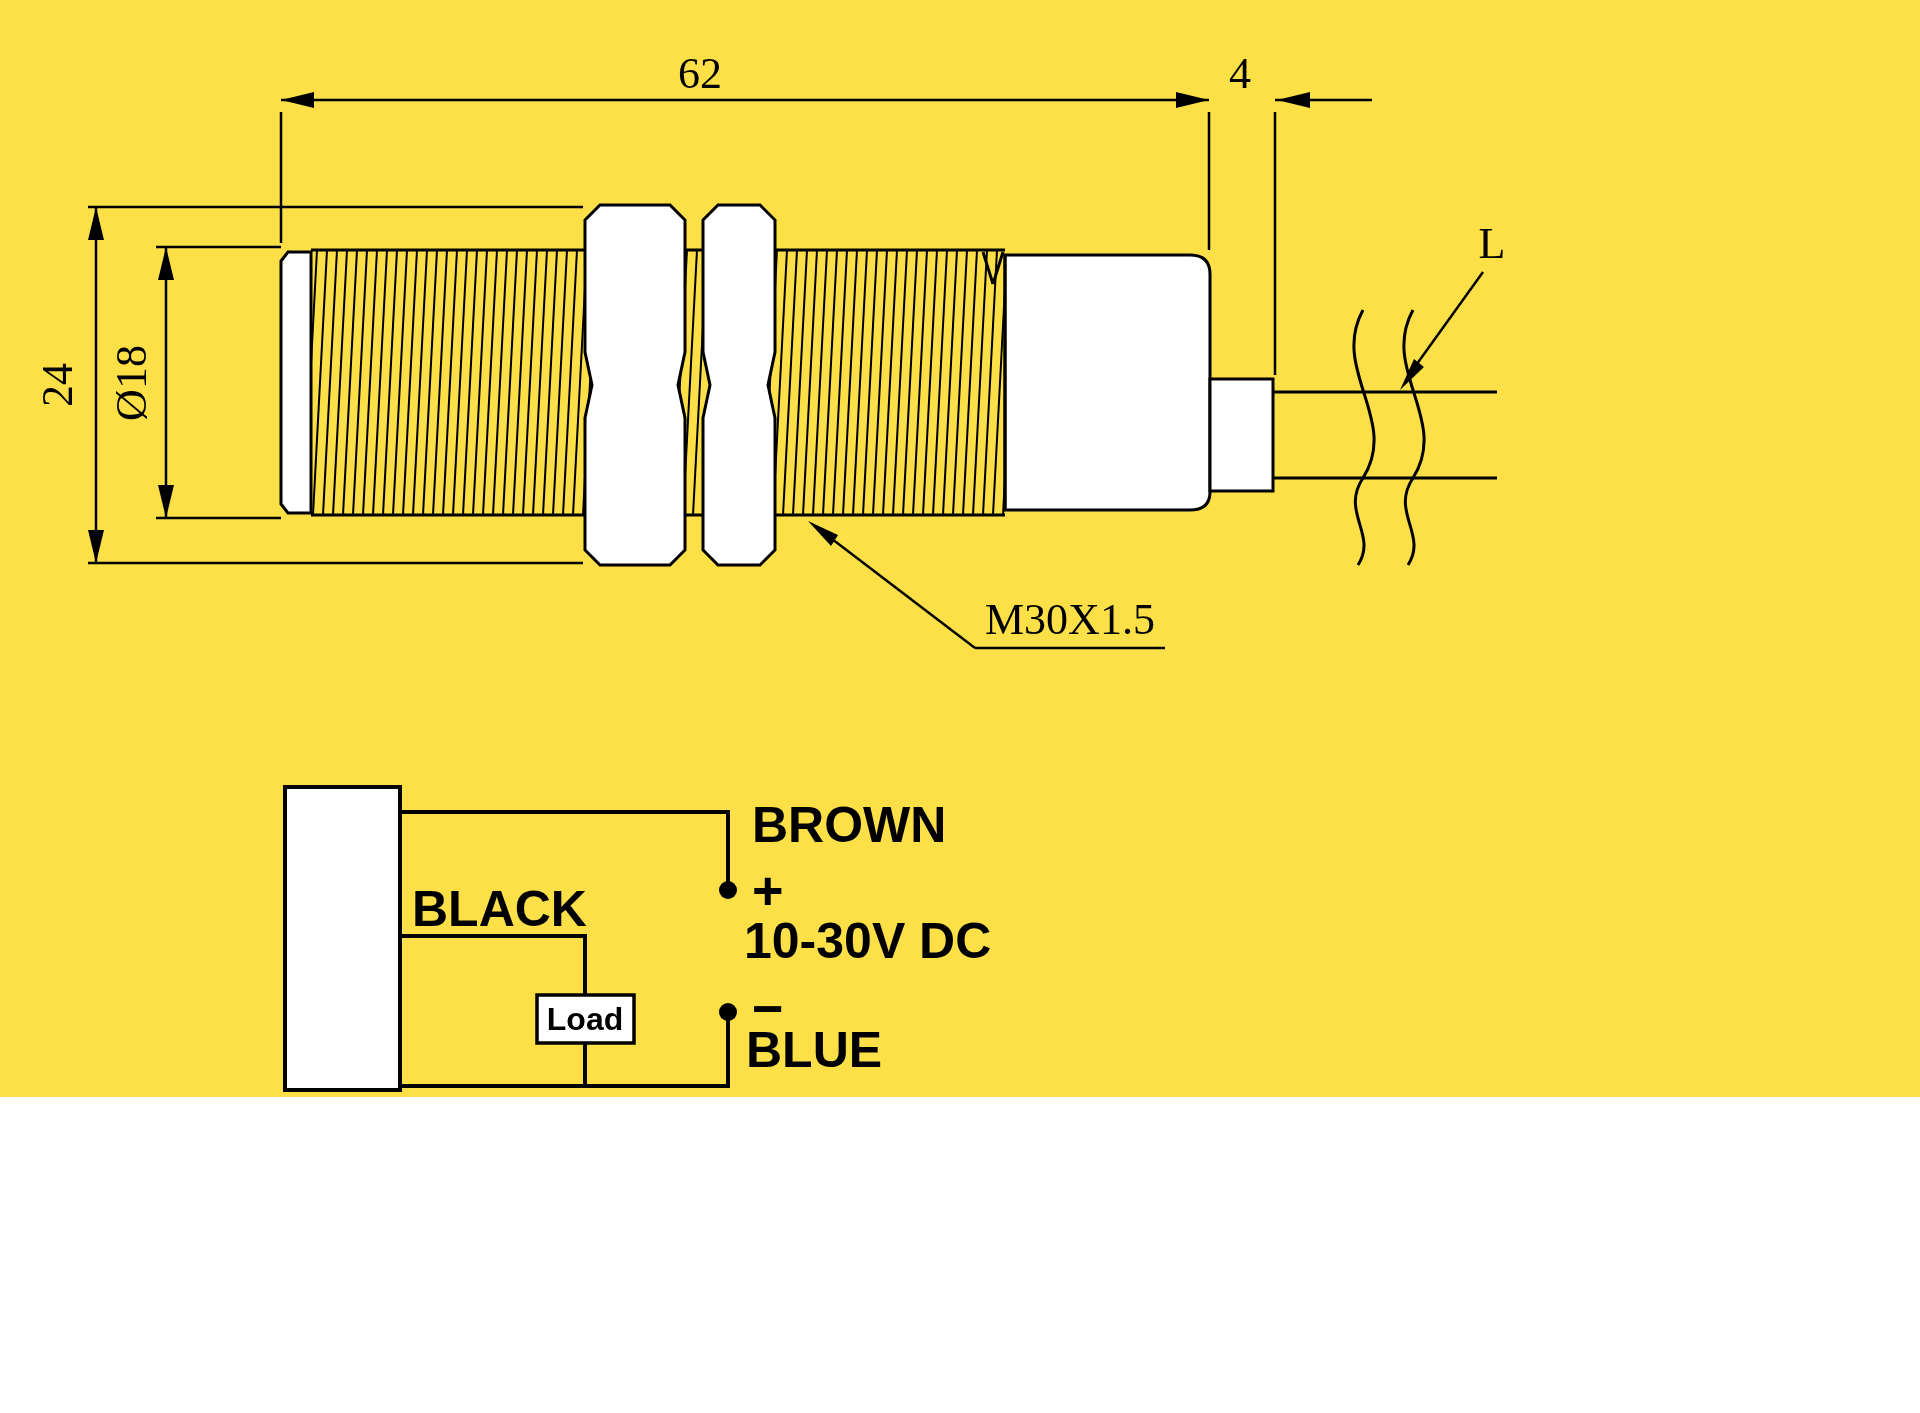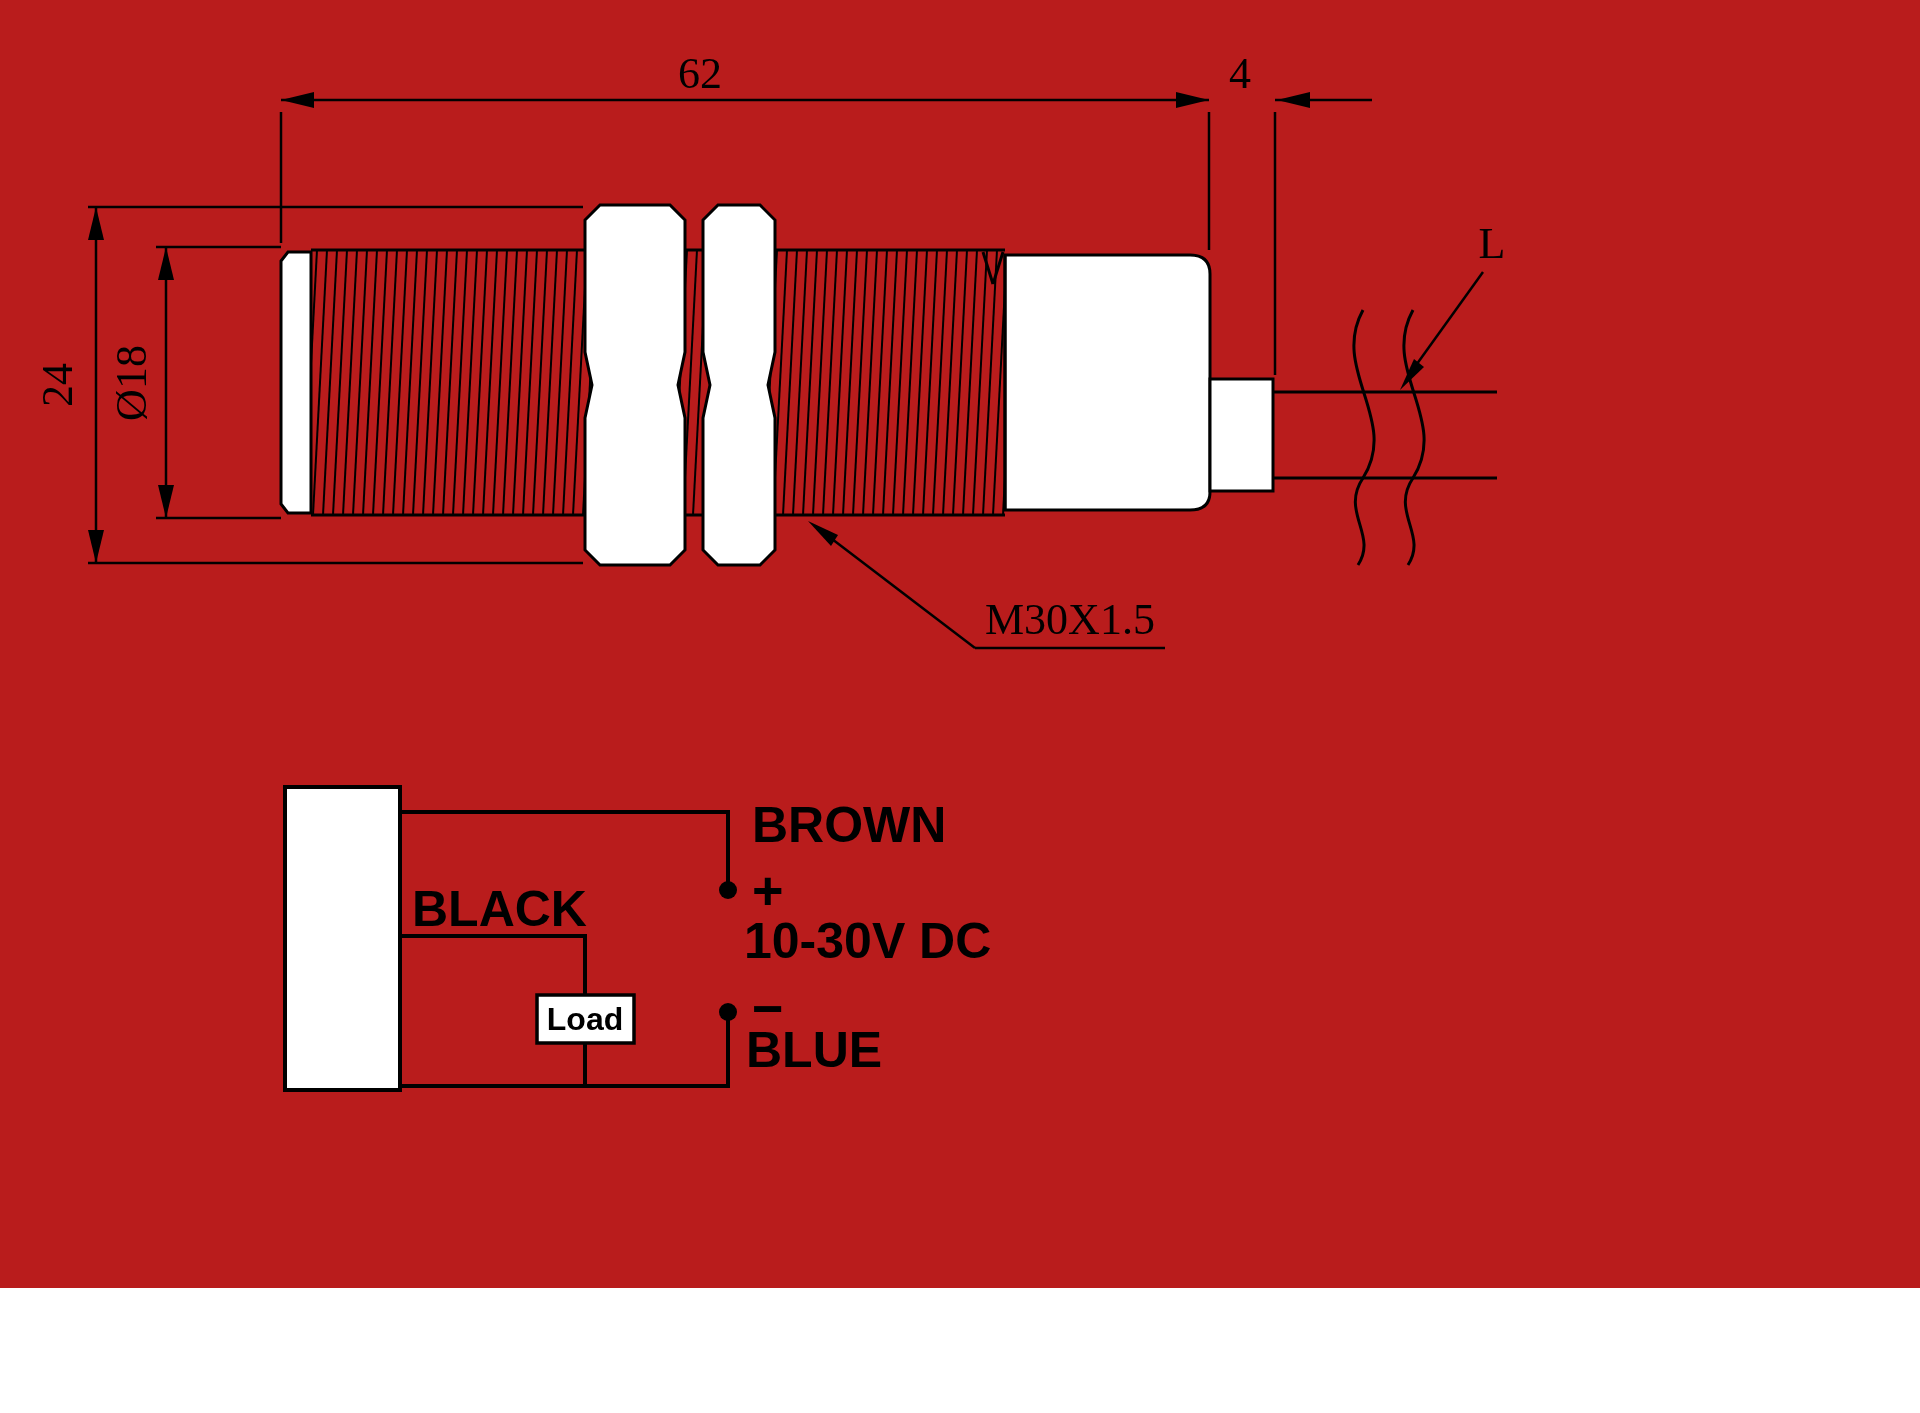--- a/index.html
+++ b/index.html
@@ -3,7 +3,7 @@
 <meta charset="utf-8">
 <style>
   html,body{margin:0;padding:0;background:#ffffff;}
-  .canvas{position:relative;width:1920px;height:1288px;background:#b91c1c;overflow:hidden;}
+  .canvas{position:relative;width:1920px;height:1097px;background:#fde047;overflow:hidden;}
   .canvas svg{position:absolute;left:0;top:0;}
   .dim-text{font-family:"Liberation Serif",serif;font-size:44px;fill:#000000;}
   .wire-text{font-family:"Liberation Sans",sans-serif;font-weight:bold;font-size:50px;fill:#000000;}

